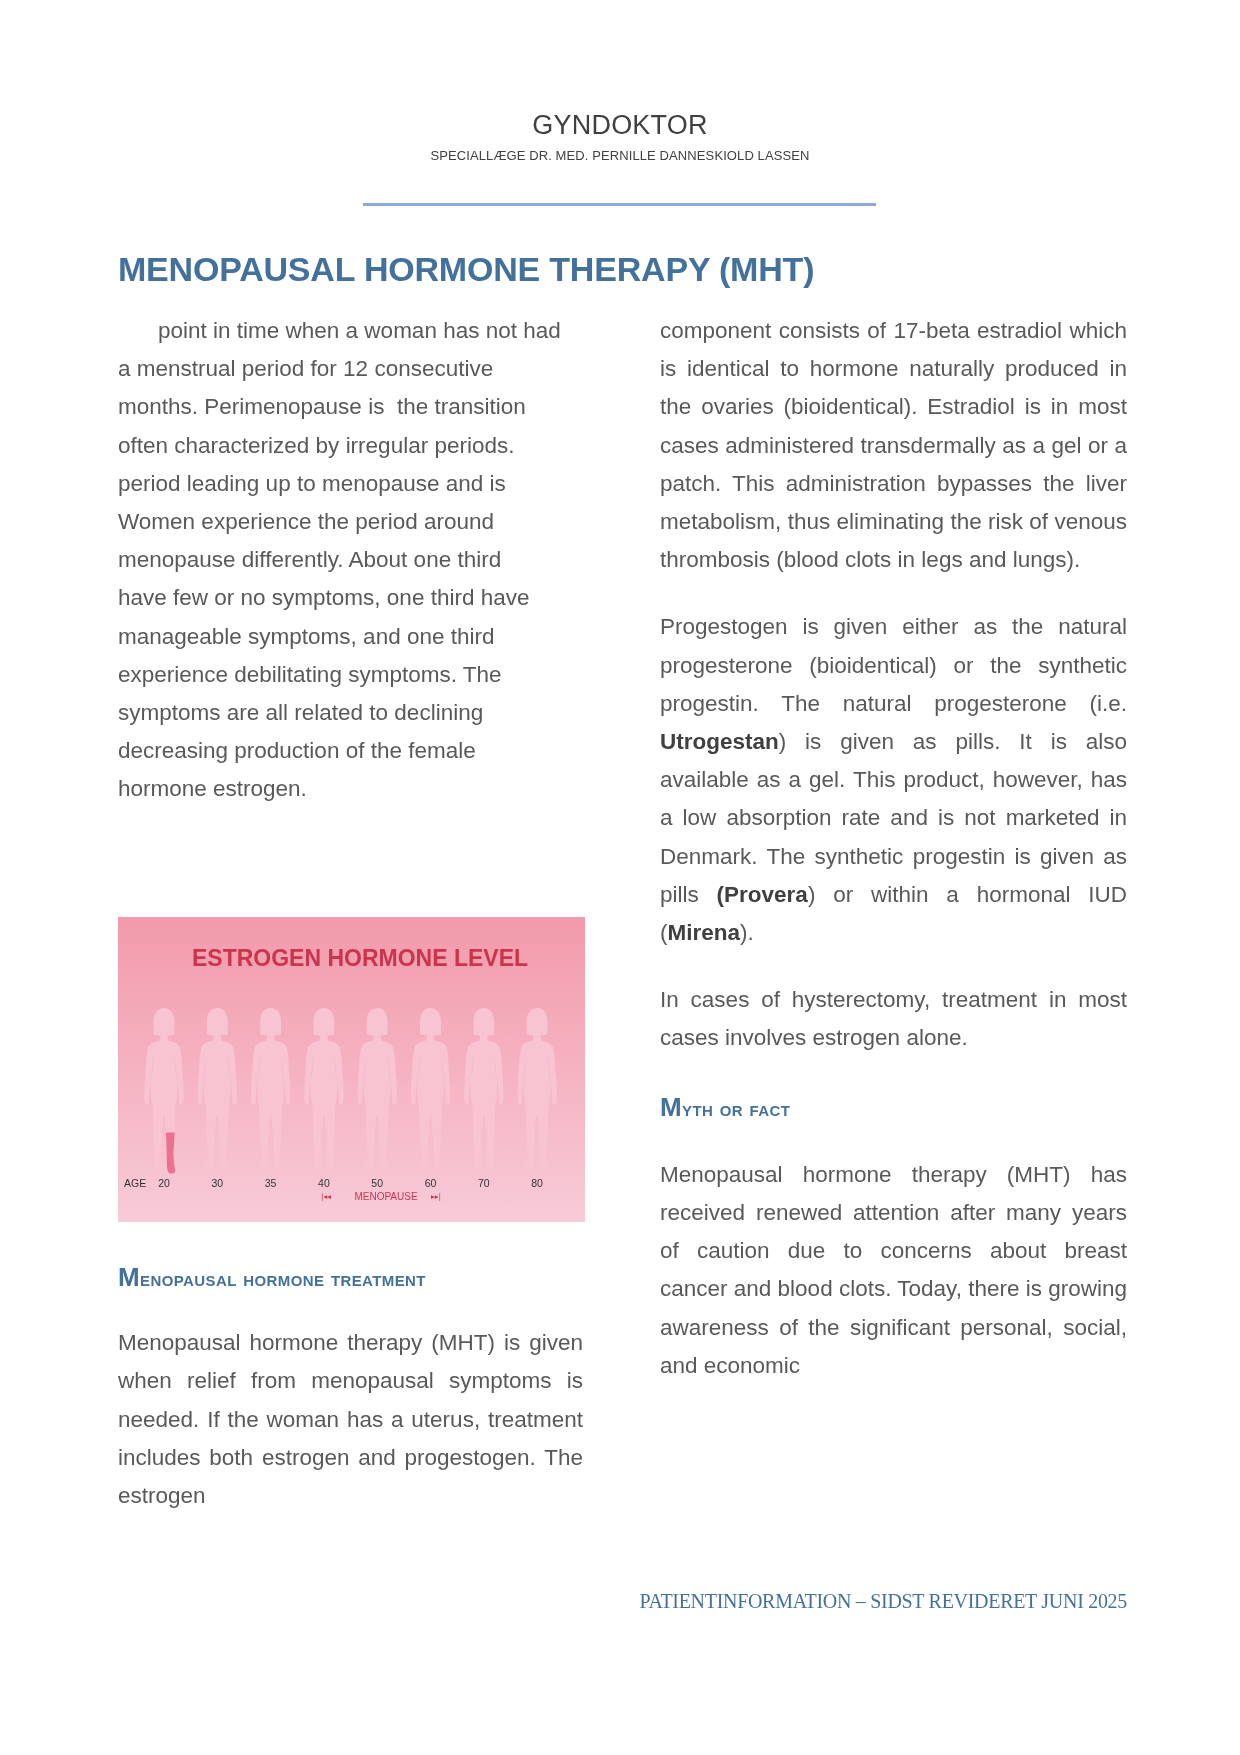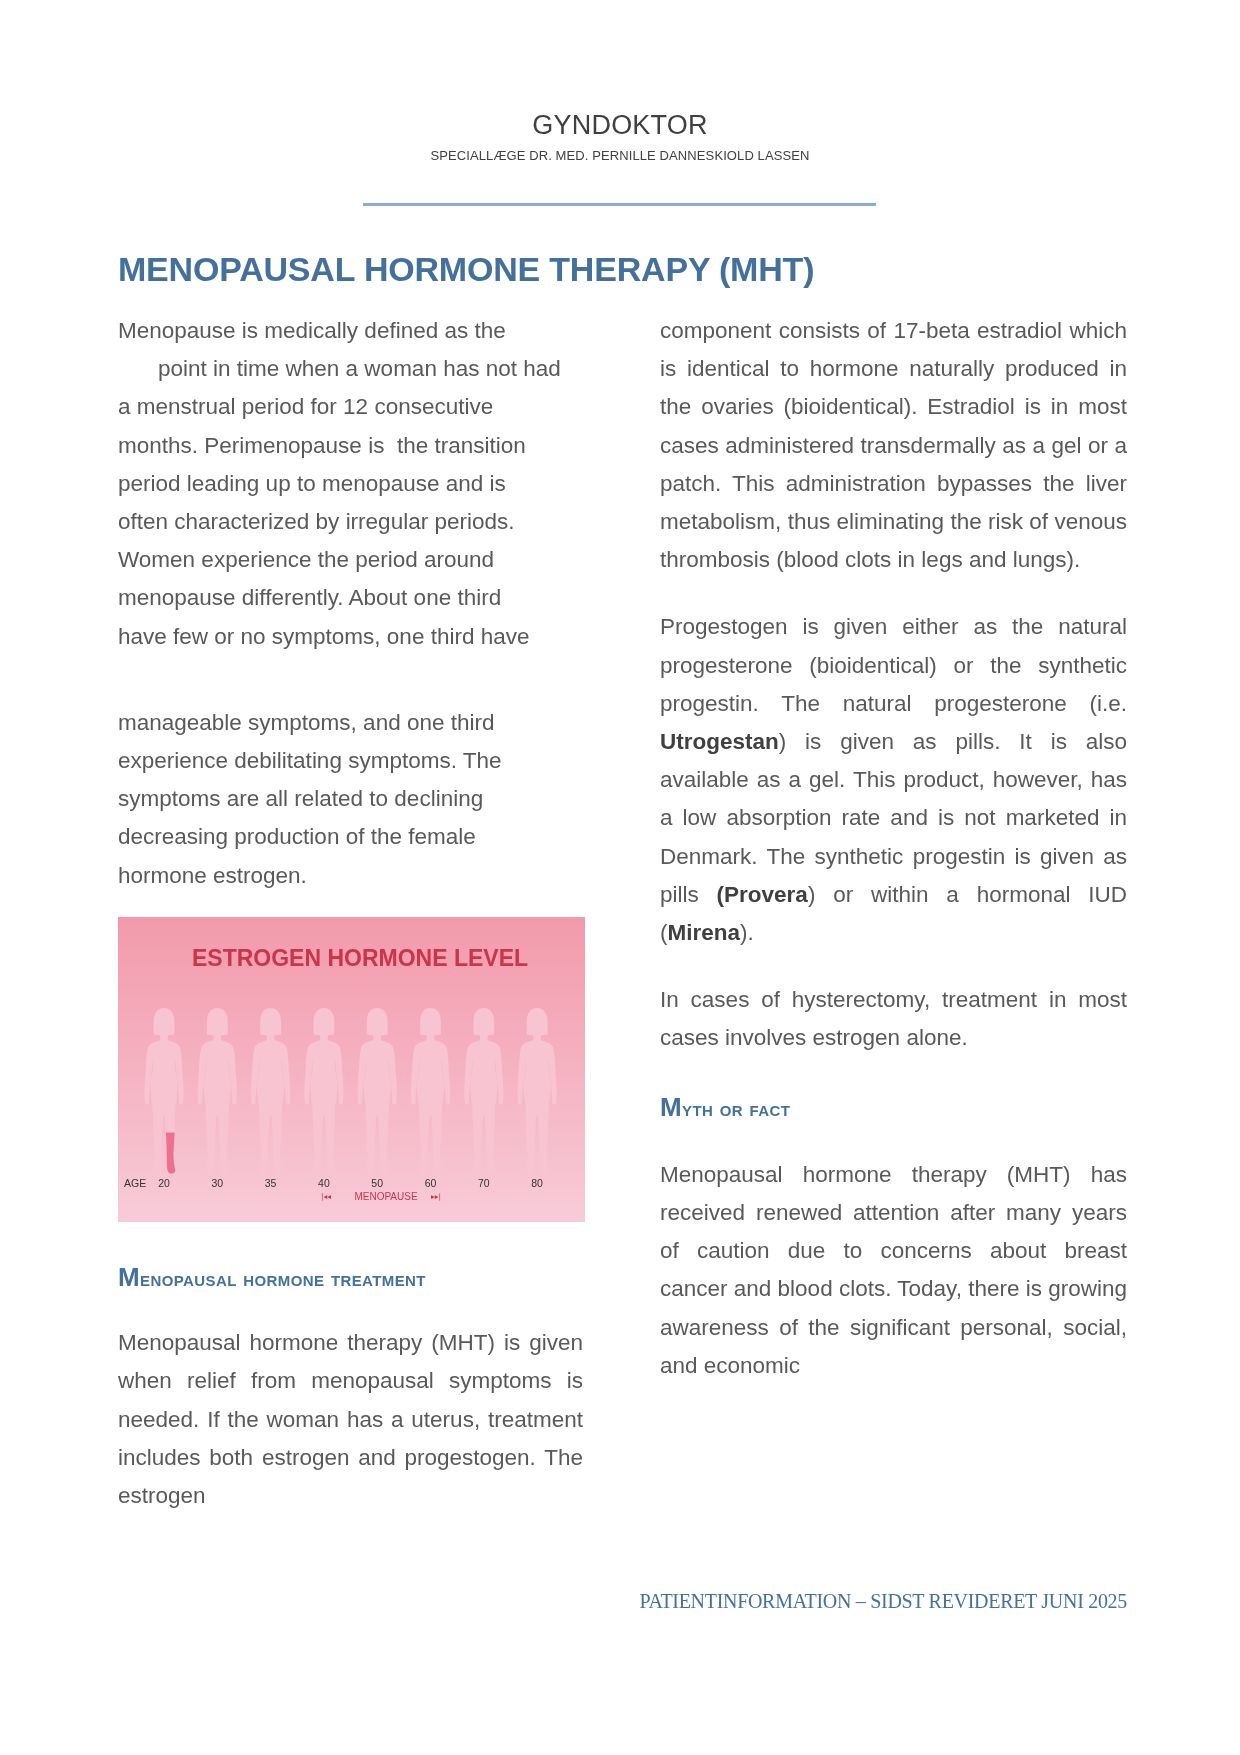--- a/index.html
+++ b/index.html
@@ -38,7 +38,6 @@
 
 <div class="col left" style="top:312px;">
   <div id="intro-lines">
-      <div style="white-space: pre;">Menopause is medically defined as the</div>
       <div style="white-space: pre; margin-left: 40px;">point in time when a woman has not had</div>
       <div style="white-space: pre;">a menstrual period for 12 consecutive</div>
       <div style="white-space: pre;">months. Perimenopause is  the transition</div>

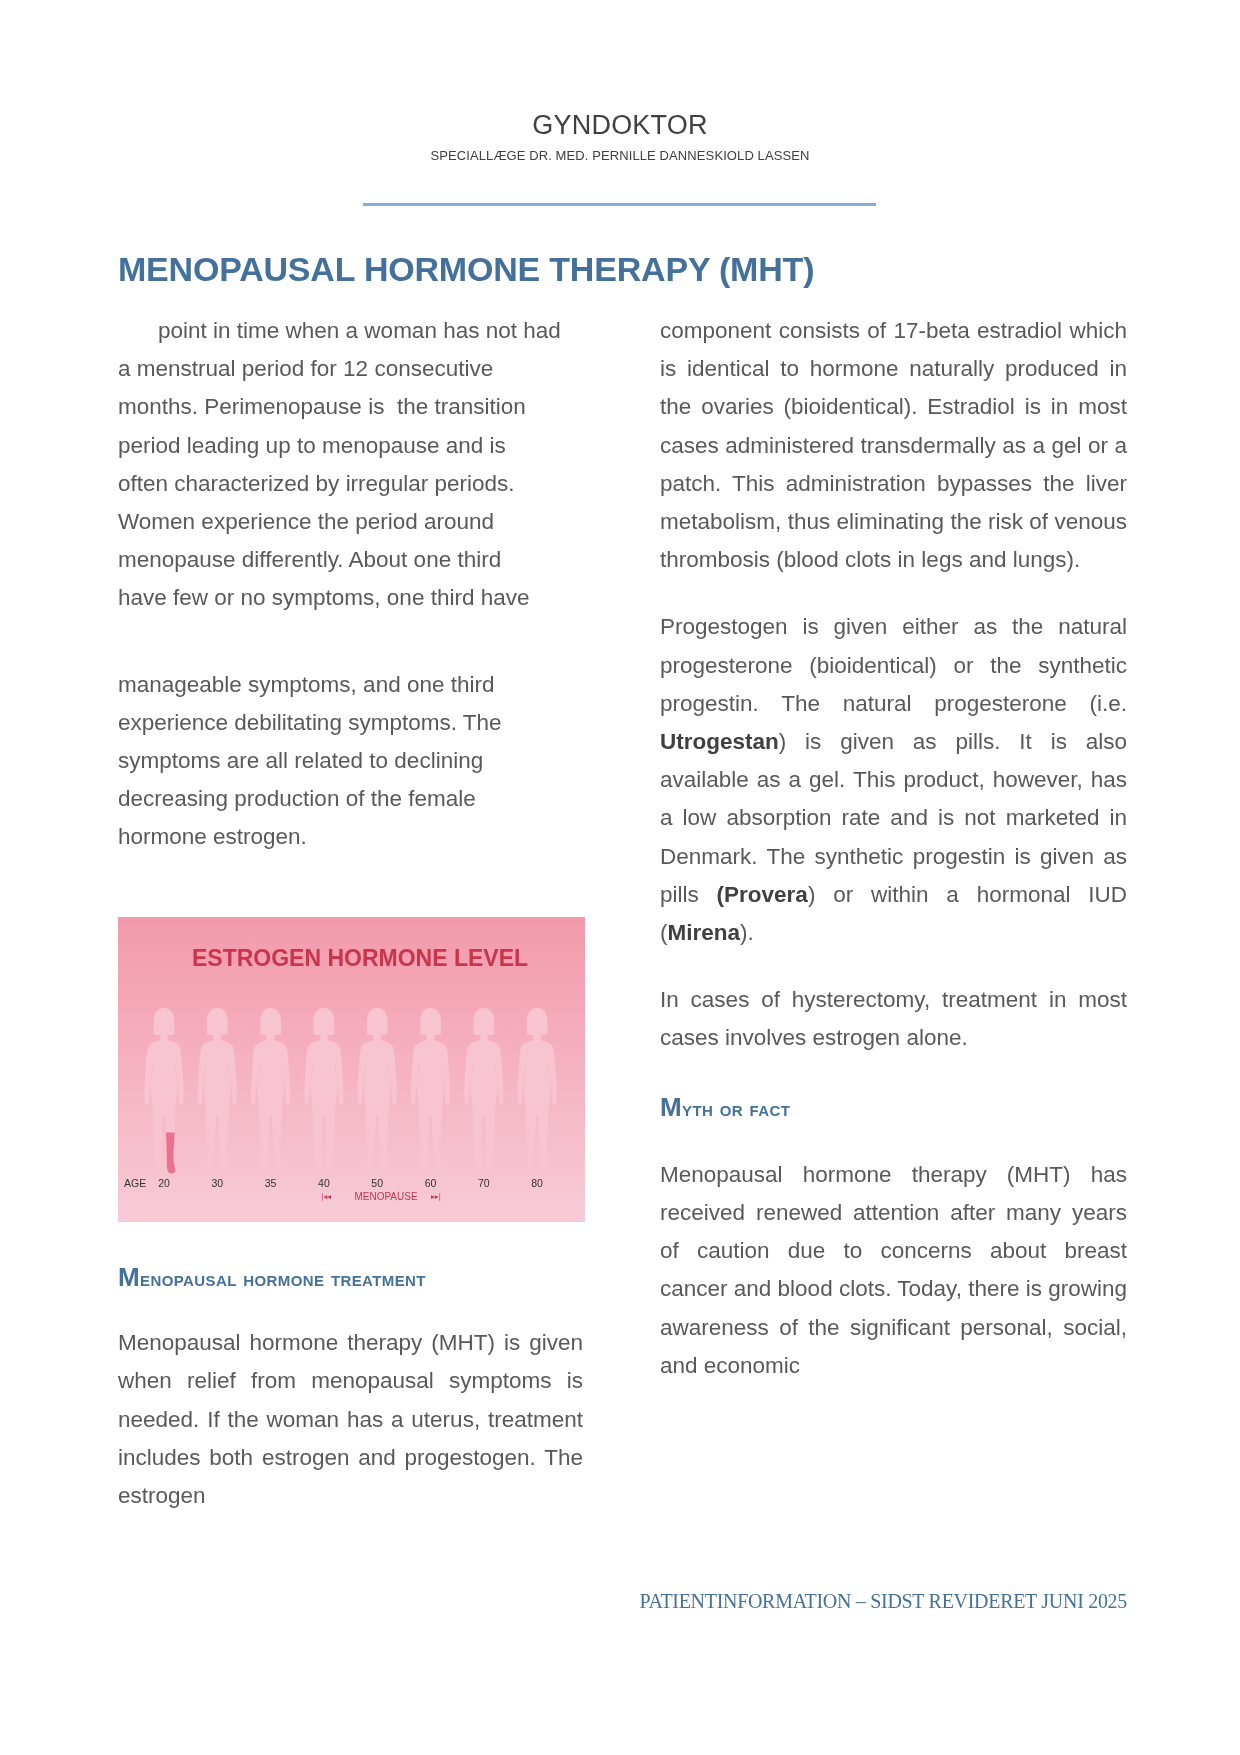--- a/index.html
+++ b/index.html
@@ -41,8 +41,8 @@
       <div style="white-space: pre; margin-left: 40px;">point in time when a woman has not had</div>
       <div style="white-space: pre;">a menstrual period for 12 consecutive</div>
       <div style="white-space: pre;">months. Perimenopause is  the transition</div>
+      <div style="white-space: pre;">often characterized by irregular periods.</div>
       <div style="white-space: pre;">period leading up to menopause and is</div>
-      <div style="white-space: pre;">often characterized by irregular periods.</div>
       <div style="white-space: pre;">Women experience the period around</div>
       <div style="white-space: pre;">menopause differently. About one third</div>
       <div style="white-space: pre;">have few or no symptoms, one third have</div>

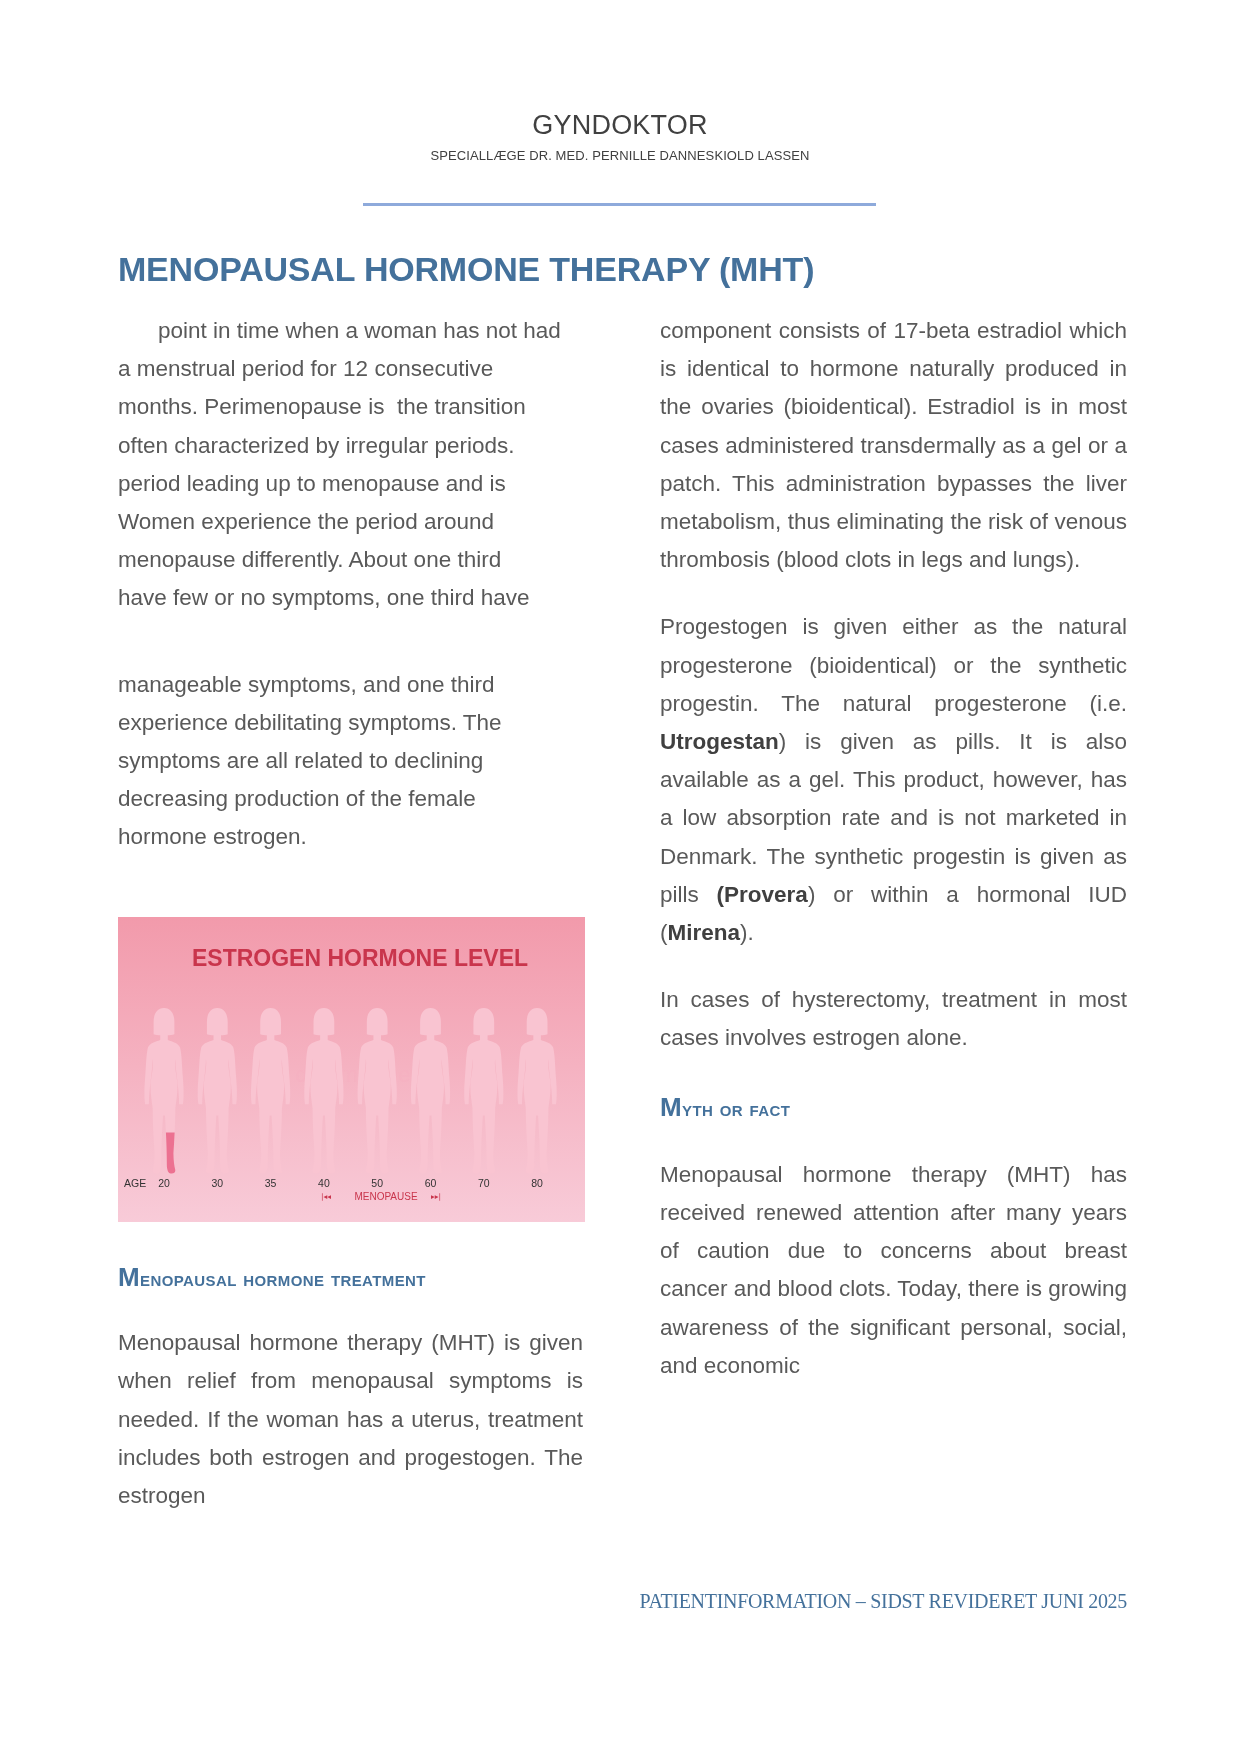--- a/index.html
+++ b/index.html
@@ -46,7 +46,7 @@
       <div style="white-space: pre;">Women experience the period around</div>
       <div style="white-space: pre;">menopause differently. About one third</div>
       <div style="white-space: pre;">have few or no symptoms, one third have</div>
-      <div style="white-space: pre; margin-top: 48px;">manageable symptoms, and one third</div>
+      <div style="white-space: pre;">manageable symptoms, and one third</div>
       <div style="white-space: pre;">experience debilitating symptoms. The</div>
       <div style="white-space: pre;">symptoms are all related to declining</div>
       <div style="white-space: pre;">decreasing production of the female</div>

